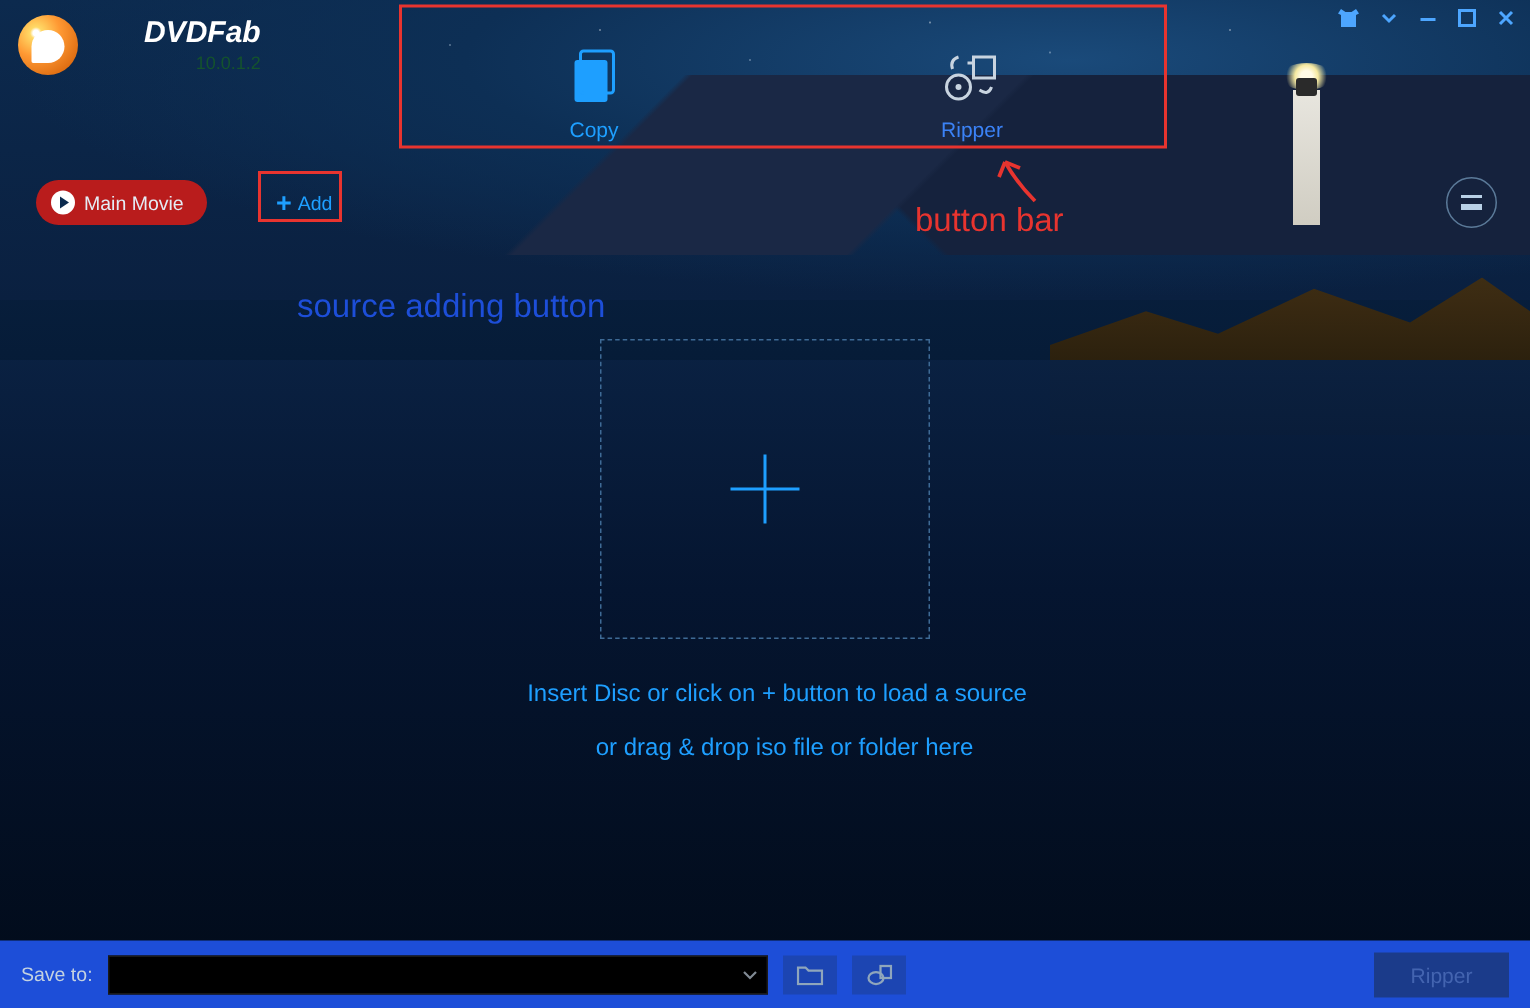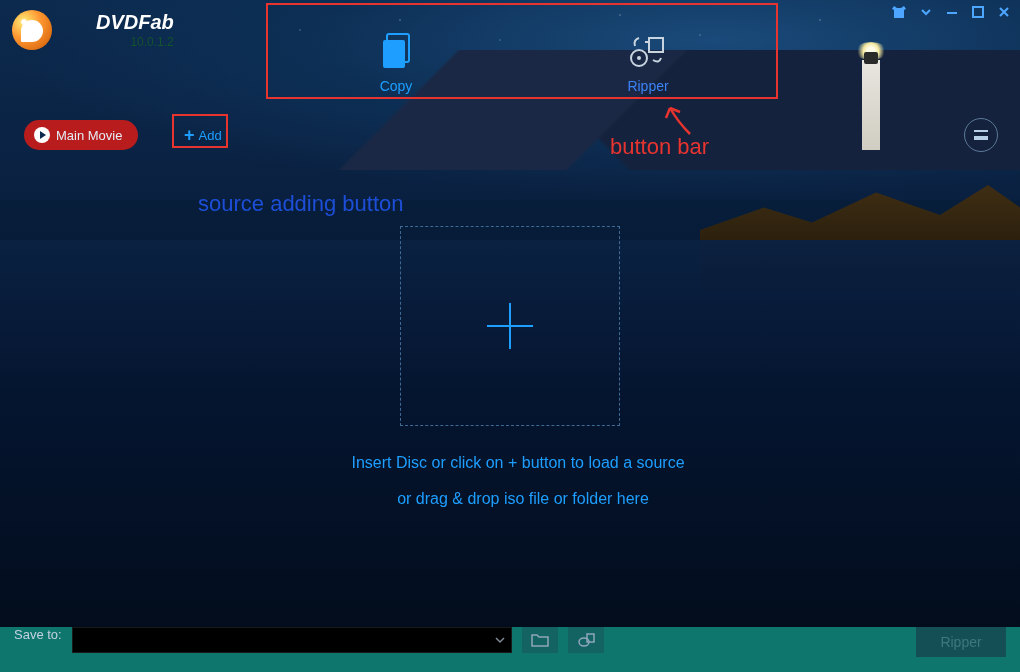--- a/index.html
+++ b/index.html
@@ -155,7 +155,7 @@
   
   .footer {
     position:absolute; bottom:0; left:0; right:0; height:45px;
-    background:#0f766e; display:flex; align-items:flex-start; padding:0 14px; gap:10px;
+    background:#1d4ed8; display:flex; align-items:center; padding:0 14px; gap:10px;
     z-index:30;
   }
   .footer-label { color:#c4d2e0; font-size:13px; }

